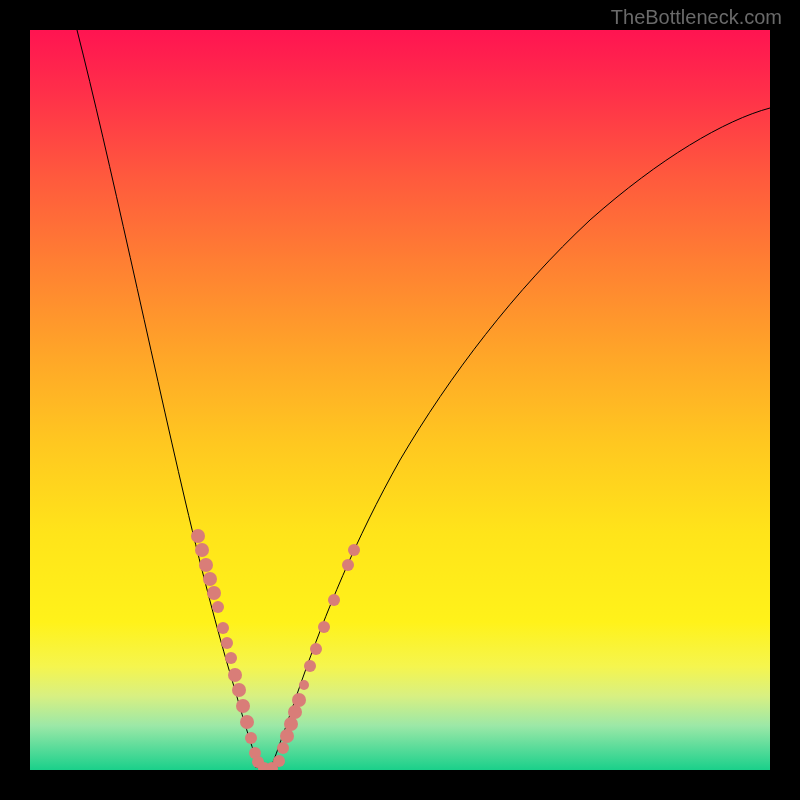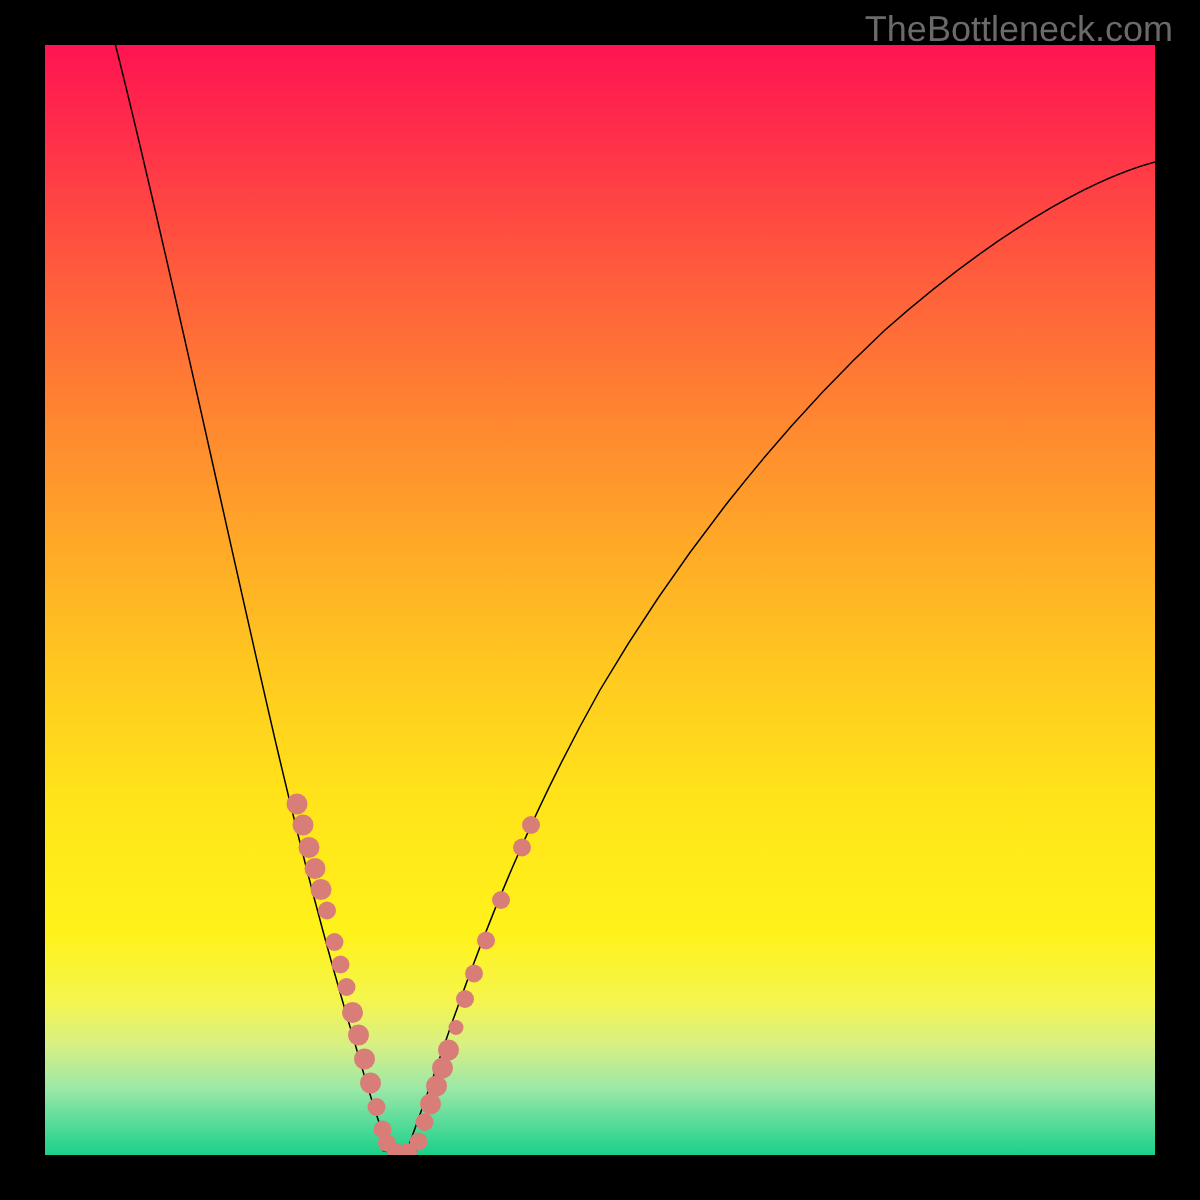--- a/index.html
+++ b/index.html
@@ -37,7 +37,7 @@
       top: 6px;
       right: 18px;
       font-family: Arial, sans-serif;
-      font-size: 24px;
+      font-size: 20px;
       color: #6a6a6a;
       font-weight: 500;
     }

